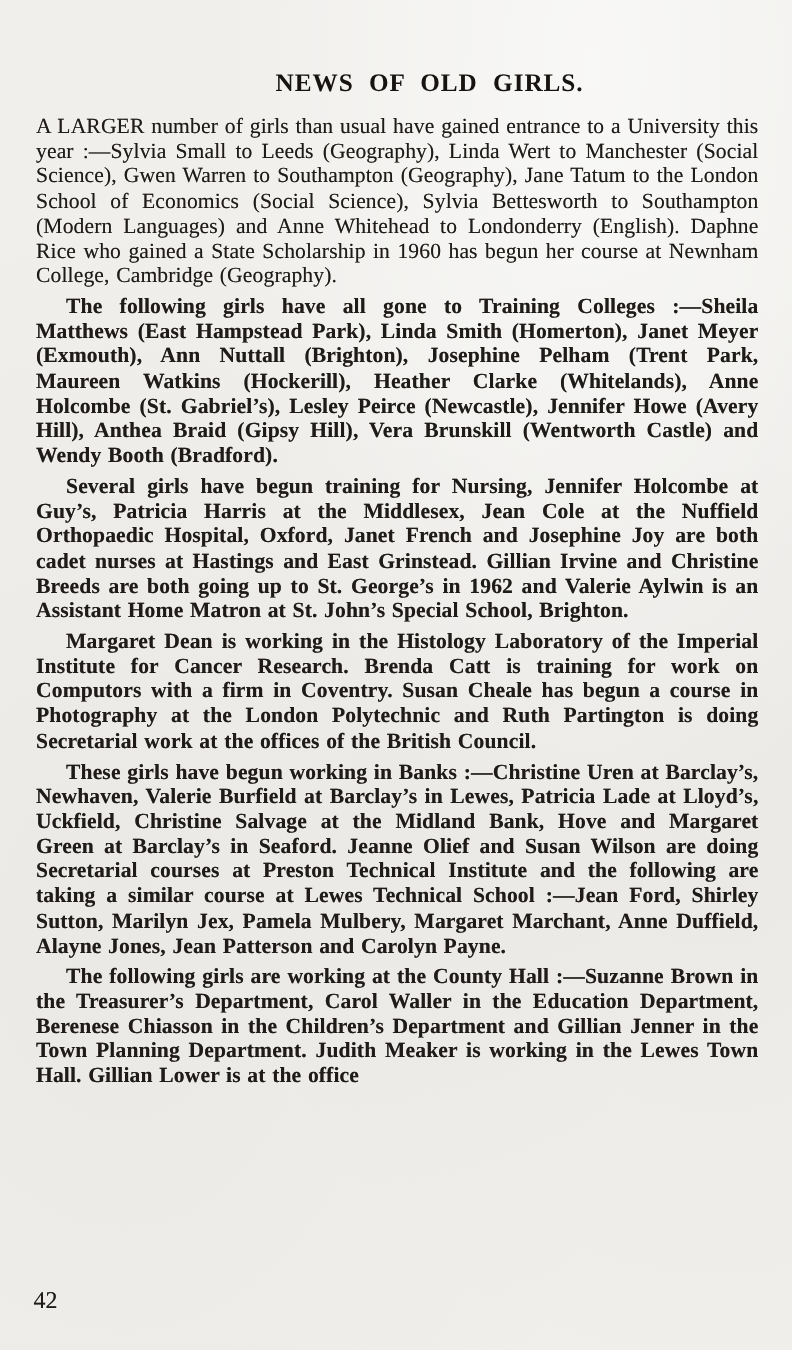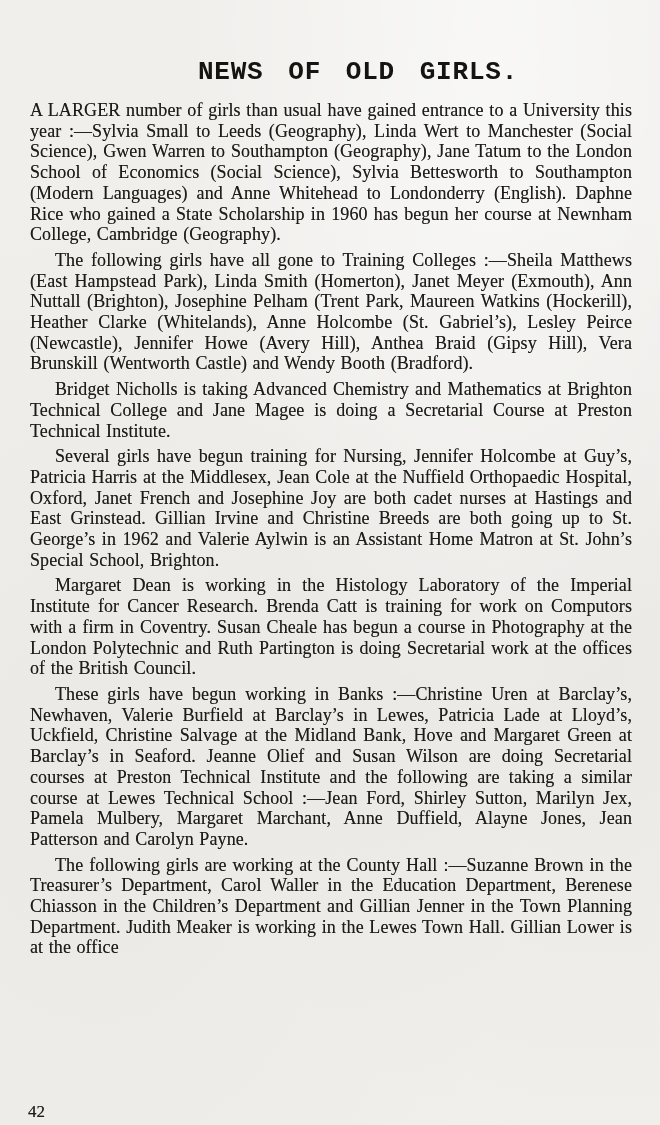--- a/index.html
+++ b/index.html
@@ -27,7 +27,7 @@
     padding: 57px 28px 0 30px;
   }
   .title {
-    font-size: 26px;
+    font-size: 21px;
     font-weight: bold;
     text-align: center;
     letter-spacing: 0.8px;
@@ -35,7 +35,6 @@
     margin: 0 0 13px 0;
     transform: translateX(27px);
     color: #161310;
-    font-family: Liberation Mono, monospace;
   }
   .para {
     font-size: 18px;

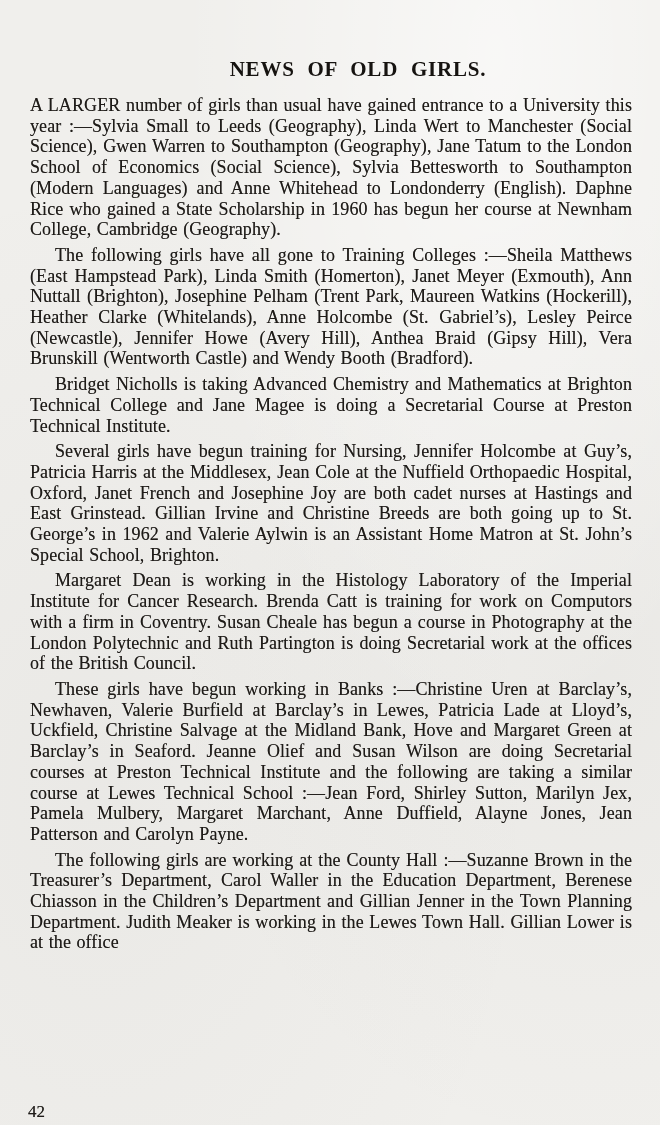--- a/index.html
+++ b/index.html
@@ -47,6 +47,7 @@
   }
   .para.indent {
     text-indent: 25px;
+    font-weight: bold;
   }
   .page-number {
     position: absolute;

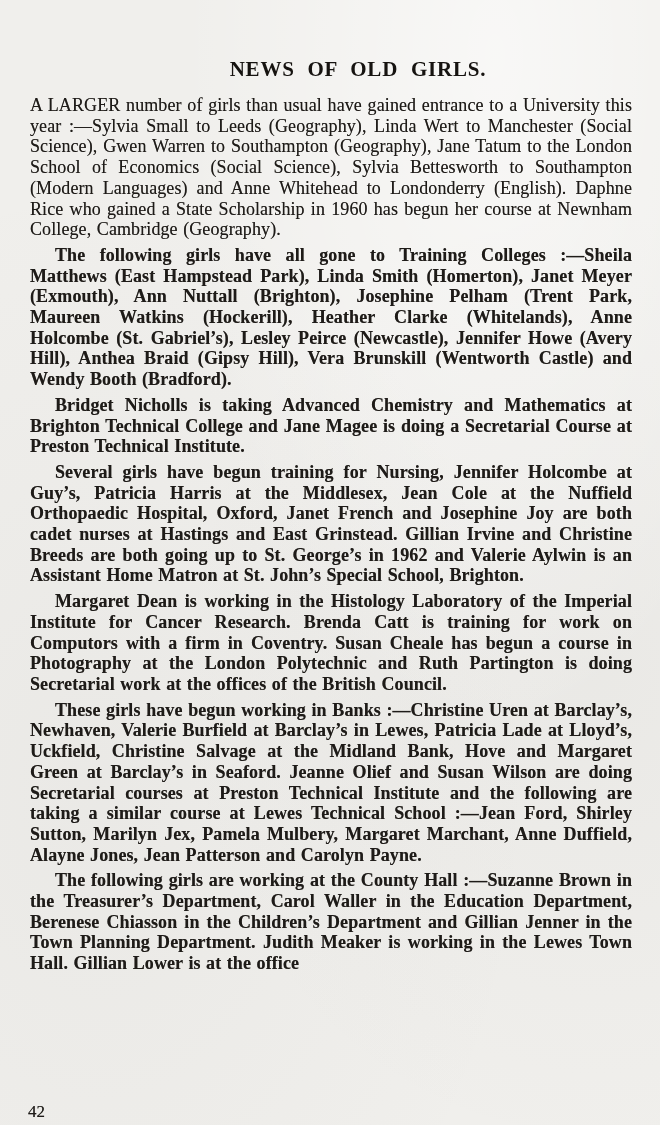--- a/index.html
+++ b/index.html
@@ -67,7 +67,6 @@
 
   <p class="para indent">The following girls have all gone to Training Colleges :—Sheila Matthews (East Hampstead Park), Linda Smith (Homerton), Janet Meyer (Exmouth), Ann Nuttall (Brighton), Josephine Pelham (Trent Park, Maureen Watkins (Hockerill), Heather Clarke (Whitelands), Anne Holcombe (St. Gabriel’s), Lesley Peirce (Newcastle), Jennifer Howe (Avery Hill), Anthea Braid (Gipsy Hill), Vera Brunskill (Wentworth Castle) and Wendy Booth (Bradford).</p>
 
-  <p class="para indent">Bridget Nicholls is taking Advanced Chemistry and Mathematics at Brighton Technical College and Jane Magee is doing a Secretarial Course at Preston Technical Institute.</p>
 
   <p class="para indent">Several girls have begun training for Nursing, Jennifer Holcombe at Guy’s, Patricia Harris at the Middlesex, Jean Cole at the Nuffield Orthopaedic Hospital, Oxford, Janet French and Josephine Joy are both cadet nurses at Hastings and East Grinstead.  Gillian Irvine and Christine Breeds are both going up to St. George’s in 1962 and Valerie Aylwin is an Assistant Home Matron at St. John’s Special School, Brighton.</p>
 

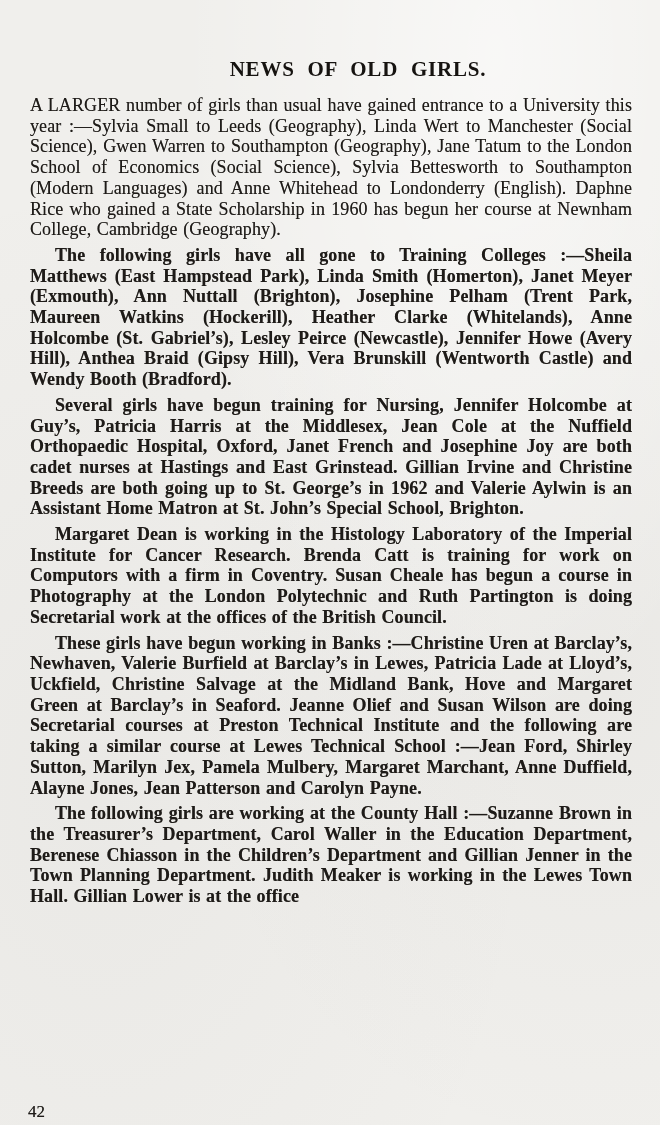--- a/index.html
+++ b/index.html
@@ -52,8 +52,8 @@
   .page-number {
     position: absolute;
     left: 28px;
-    top: 1102px;
-    font-size: 17px;
+    top: 1073px;
+    font-size: 20px;
     text-shadow: 0 0 0.5px rgba(30,27,24,0.55);
   }
 </style>

